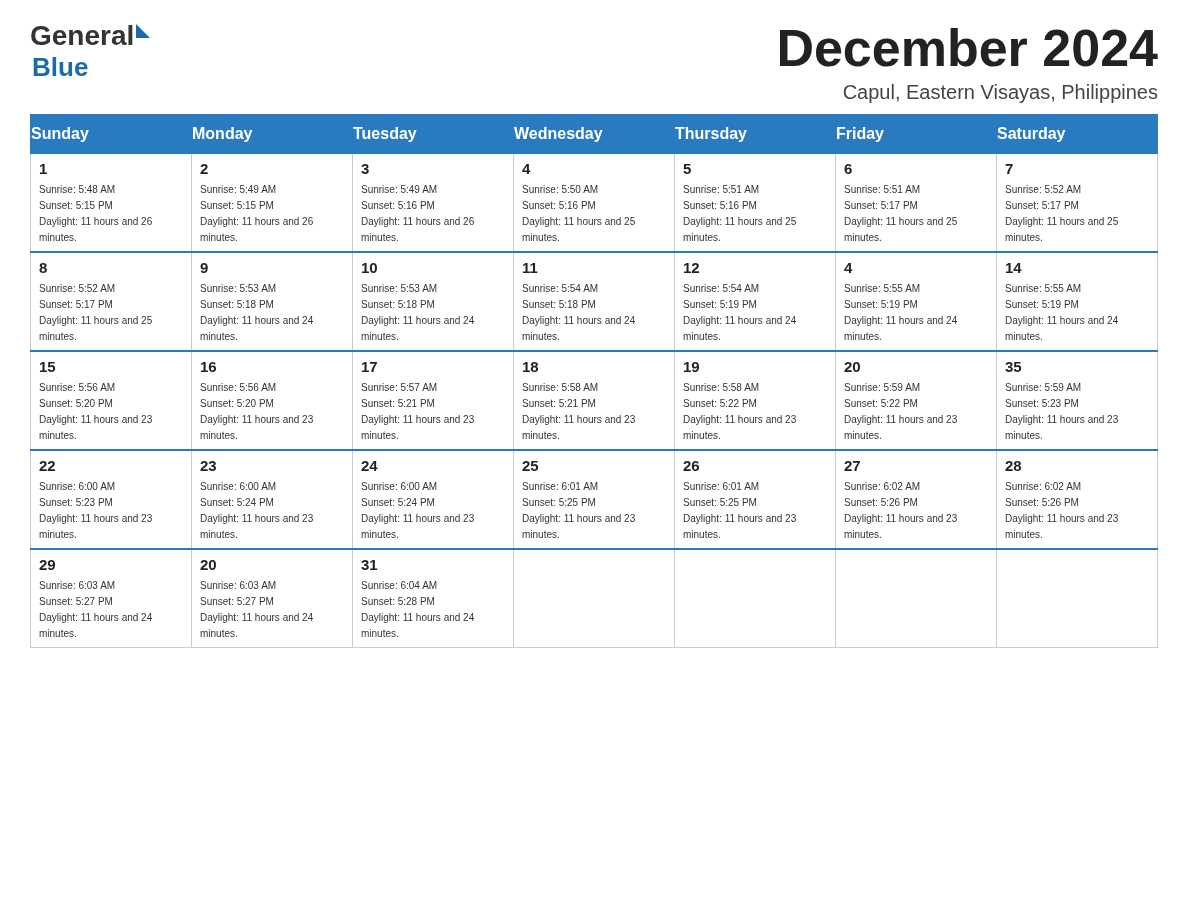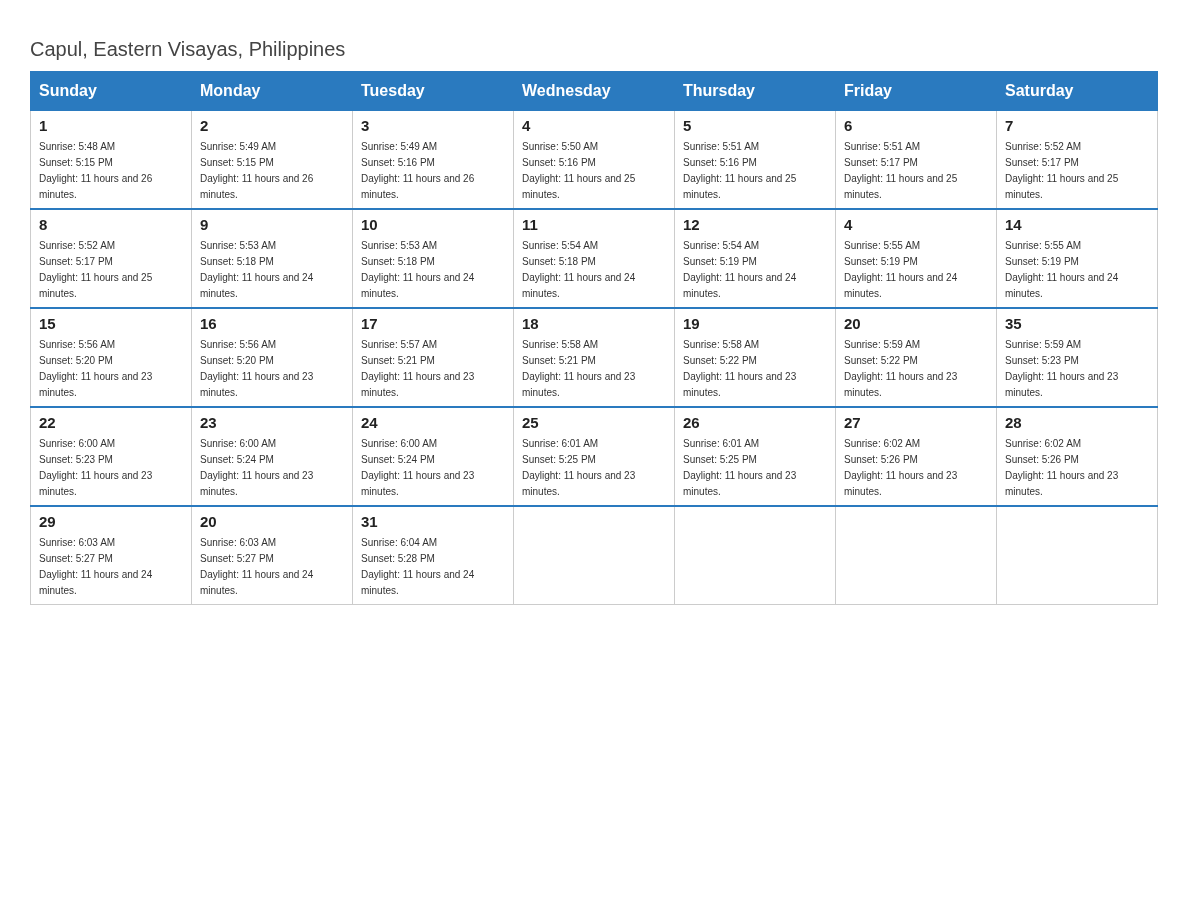--- a/index.html
+++ b/index.html
@@ -99,6 +99,13 @@
 <body>
 
 <div class="header">
+  <div class="logo-wrapper">
+    <div class="logo-row1">
+      <span style="font-size:28px;font-weight:bold;color:#333;">General</span>
+      <div class="logo-triangle"></div>
+    </div>
+    <div class="logo-row2">Blue</div>
+  </div>
   <div class="title-block">
     <div class="location-title">Capul, Eastern Visayas, Philippines</div>
   </div>

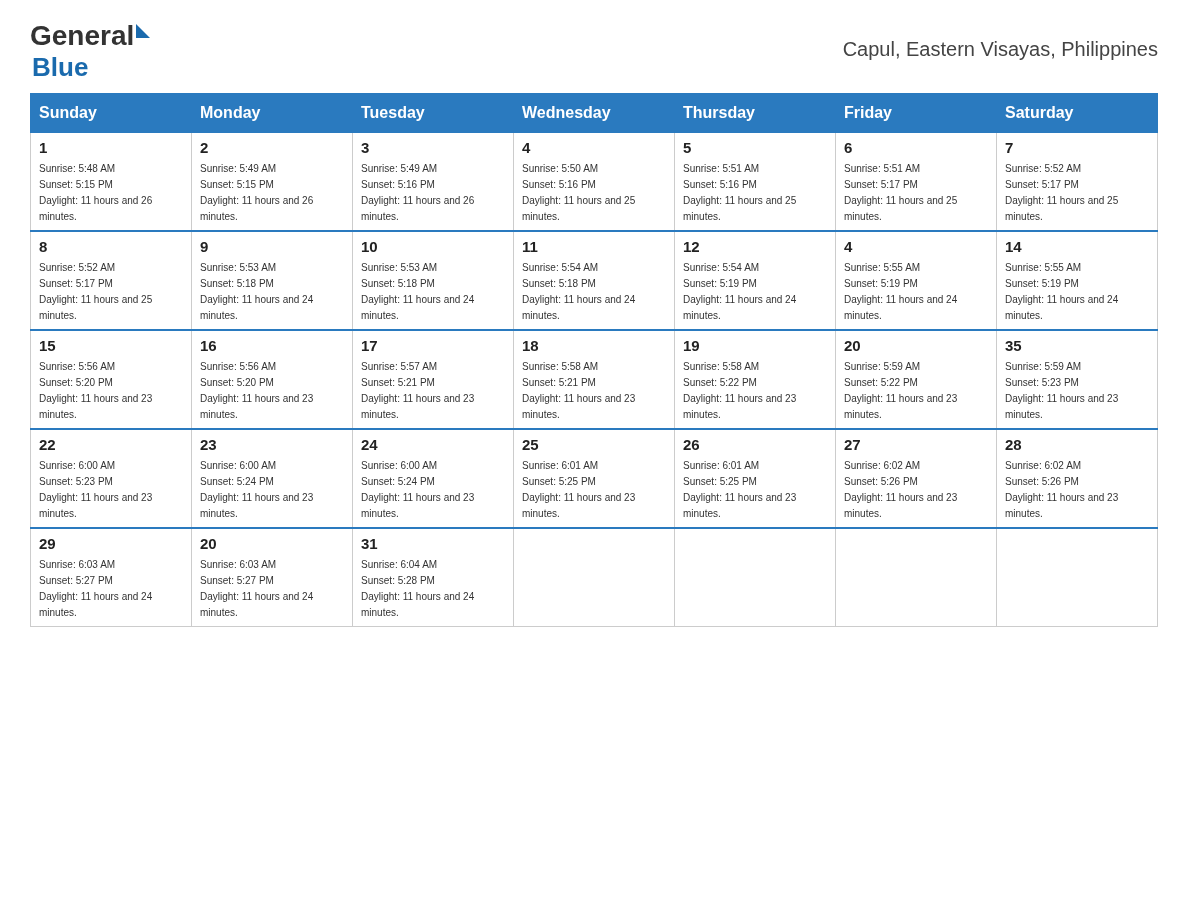--- a/index.html
+++ b/index.html
@@ -107,6 +107,7 @@
     <div class="logo-row2">Blue</div>
   </div>
   <div class="title-block">
+    <div class="month-title">December 2024</div>
     <div class="location-title">Capul, Eastern Visayas, Philippines</div>
   </div>
 </div>

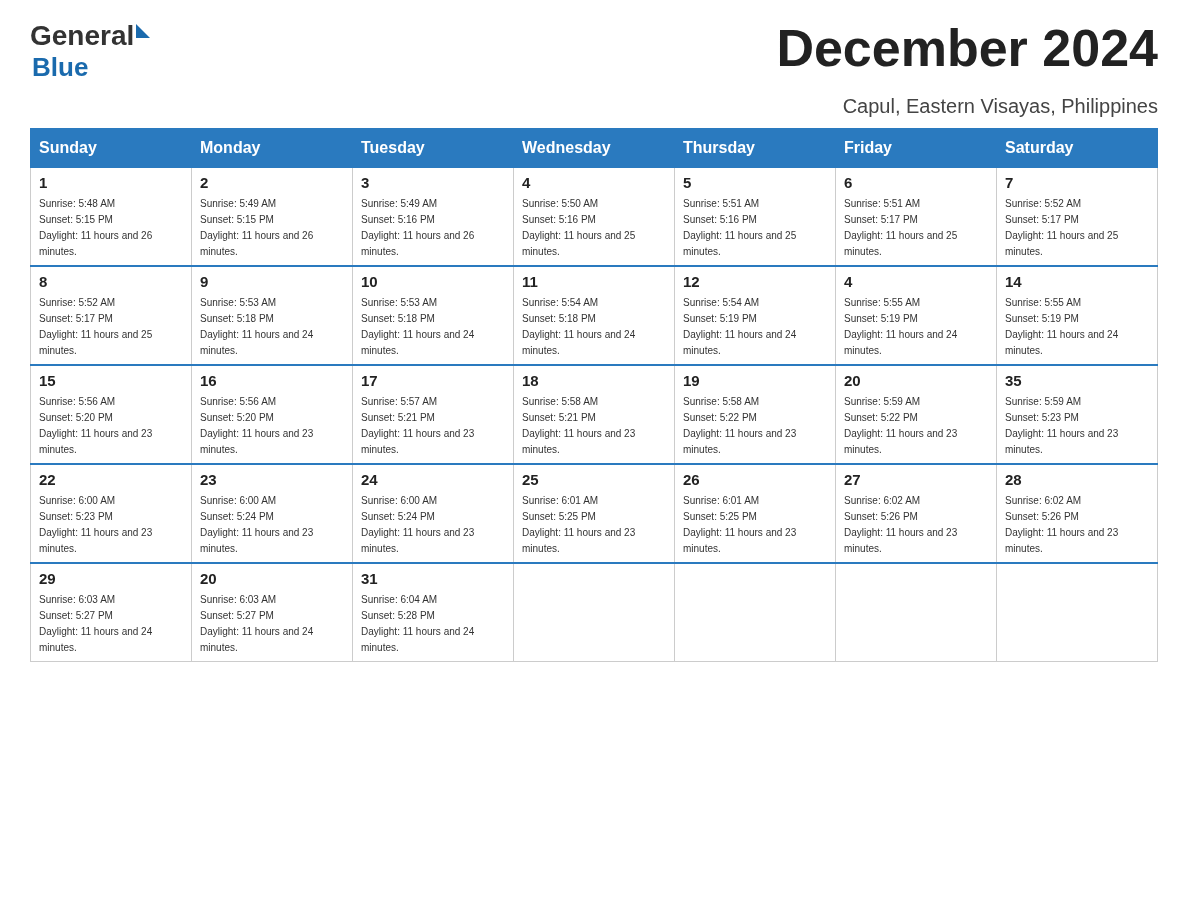--- a/index.html
+++ b/index.html
@@ -51,7 +51,7 @@
     .location-title {
       font-size: 20px;
       color: #444;
-      margin-top: 18px;
+      margin-top: 4px;
     }
     .calendar-table {
       width: 100%;

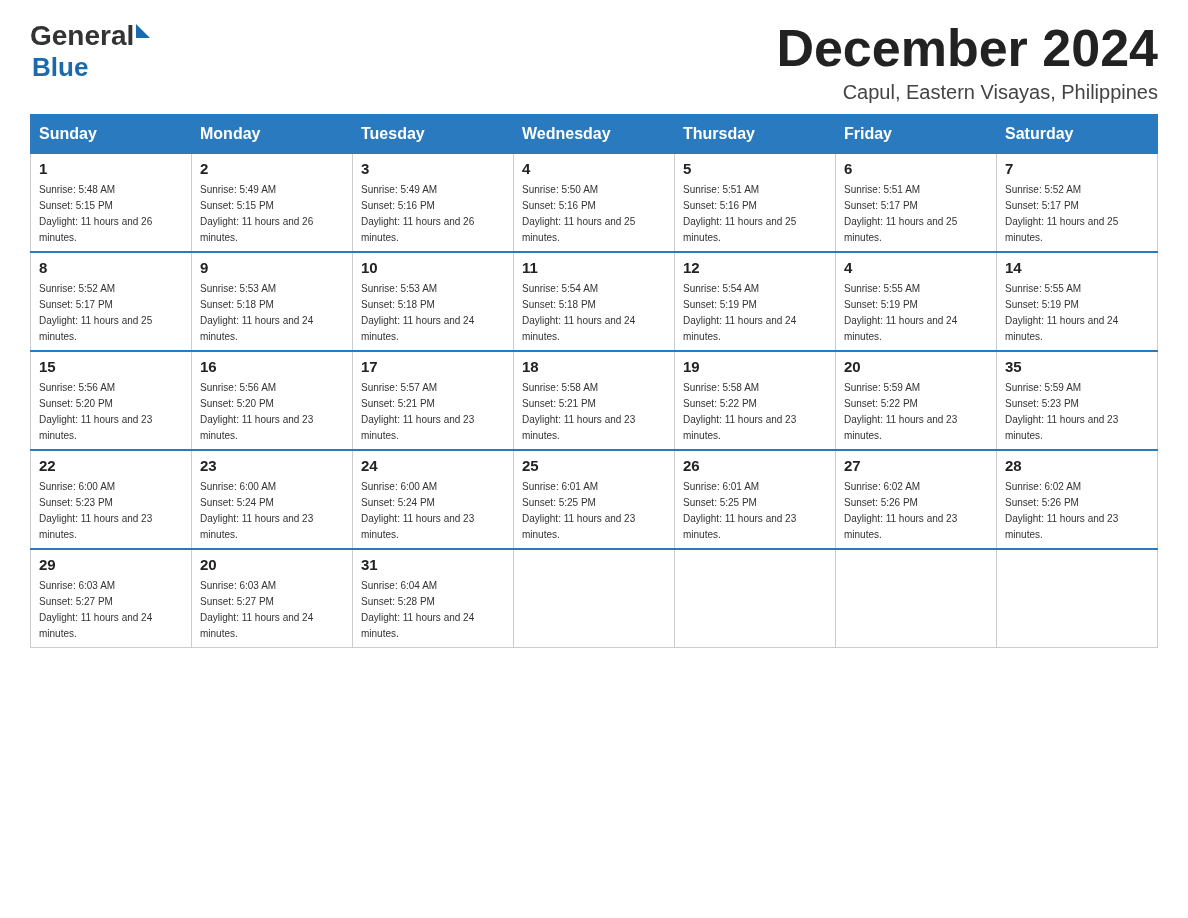--- a/index.html
+++ b/index.html
@@ -63,7 +63,7 @@
       color: #fff;
       font-size: 16px;
       font-weight: bold;
-      padding: 10px 8px;
+      padding: 10px 0;
       text-align: left;
       border: 1px solid #2a7abf;
     }

